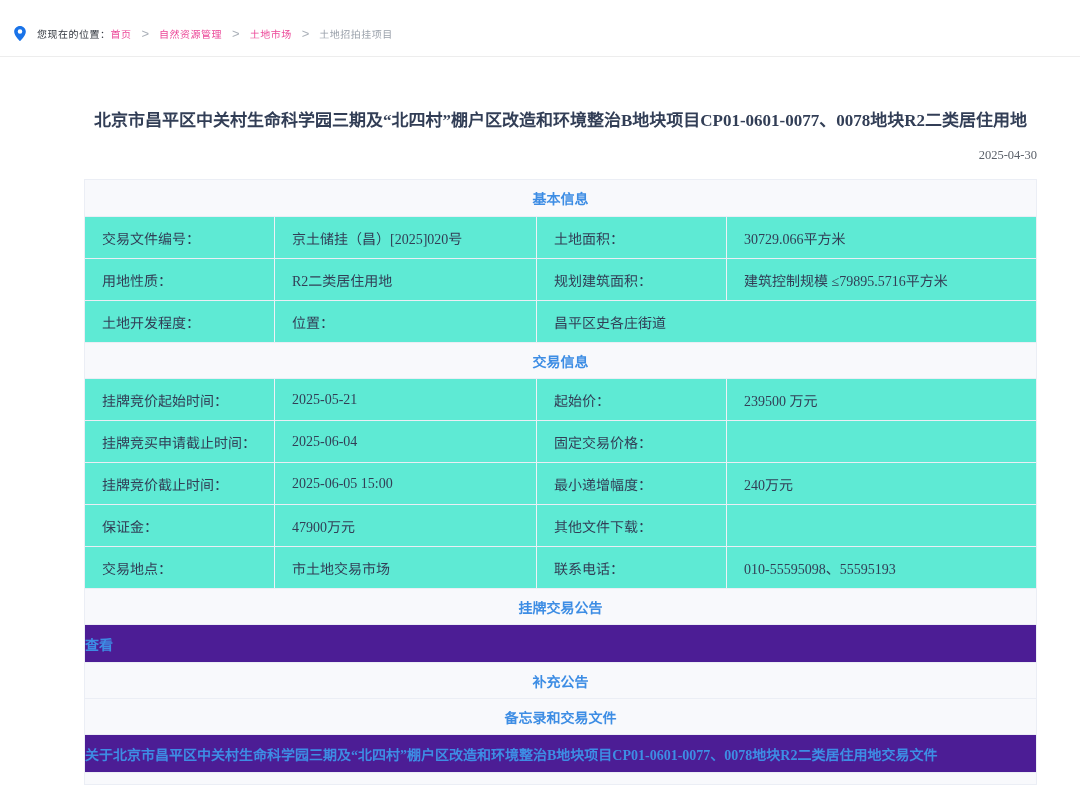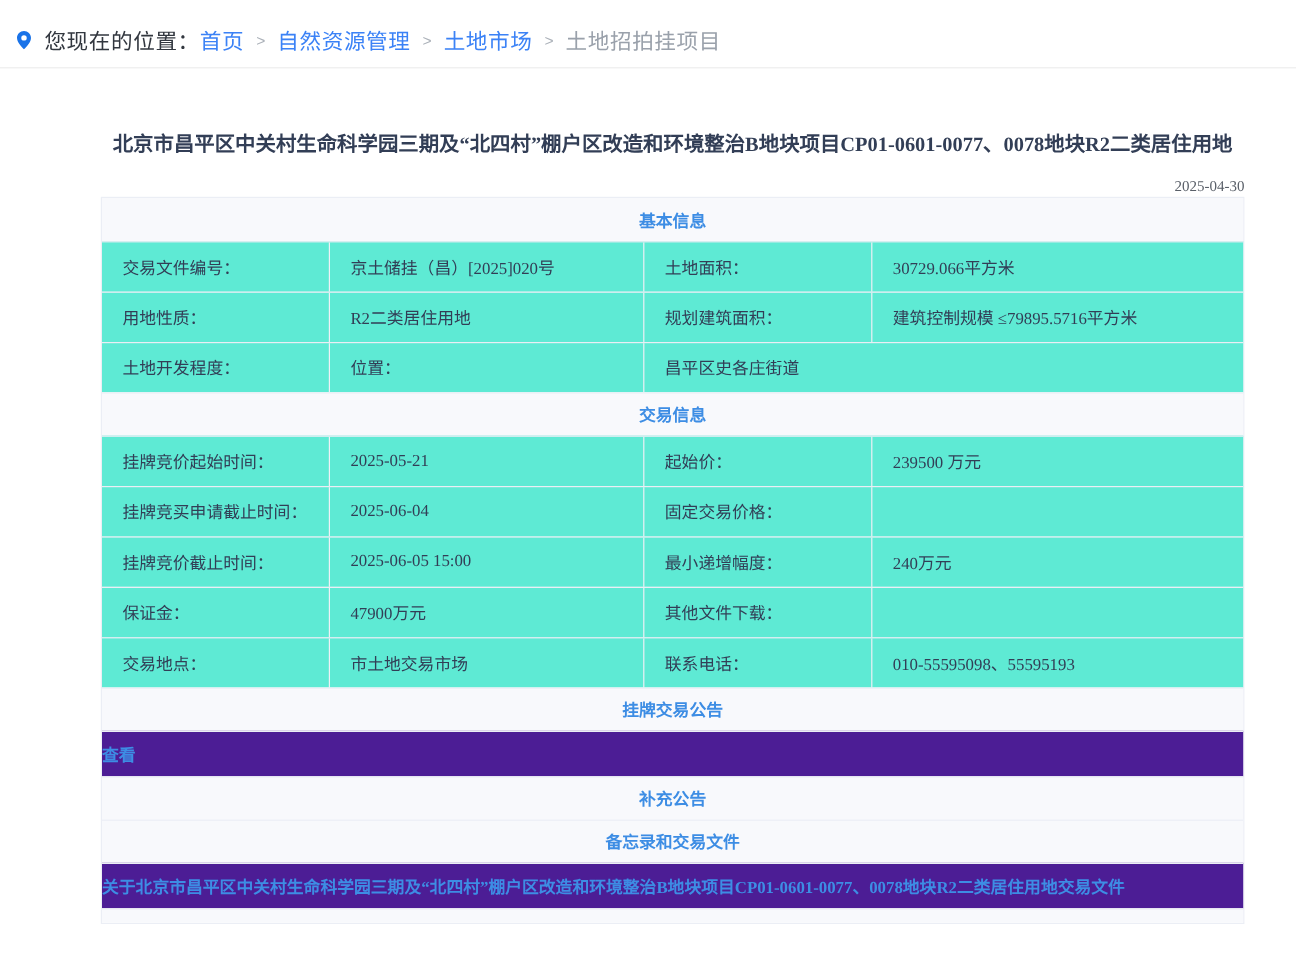--- a/index.html
+++ b/index.html
@@ -17,7 +17,7 @@
     padding: 10px 0 0 13px;
   }
   .bc-pin { display: inline-flex; margin-right: 10px; }
-  .bc-text { font-size: 18px; color: #32373f; font-weight: 500; letter-spacing: .5px; }
+  .bc-text { font-size: 10px; color: #32373f; font-weight: 500; letter-spacing: .5px; }
   .bc-link { color: #3b82f6; text-decoration: none; font-weight: 500; cursor: pointer; }
   .bc-sep { color: #aab0b8; margin: 0 10px; font-size: 13px; }
   .bc-current { color: #9aa1ab; font-weight: 400; }

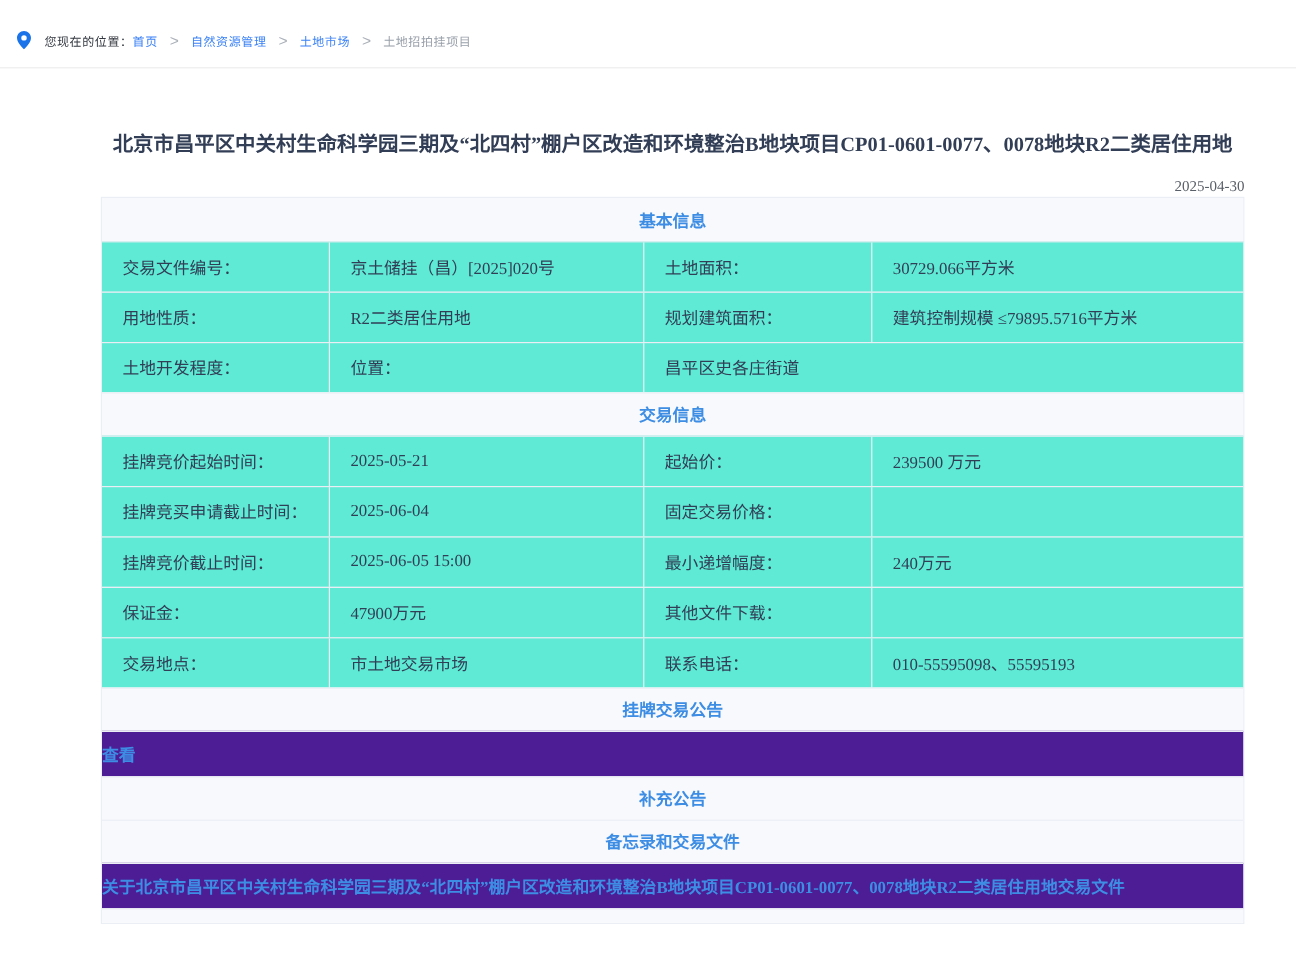--- a/index.html
+++ b/index.html
@@ -18,7 +18,7 @@
   }
   .bc-pin { display: inline-flex; margin-right: 10px; }
   .bc-text { font-size: 10px; color: #32373f; font-weight: 500; letter-spacing: .5px; }
-  .bc-link { color: #3b82f6; text-decoration: none; font-weight: 500; cursor: pointer; }
+  .bc-link { color: #ec4899; text-decoration: none; font-weight: 500; cursor: pointer; }
   .bc-sep { color: #aab0b8; margin: 0 10px; font-size: 13px; }
   .bc-current { color: #9aa1ab; font-weight: 400; }
 

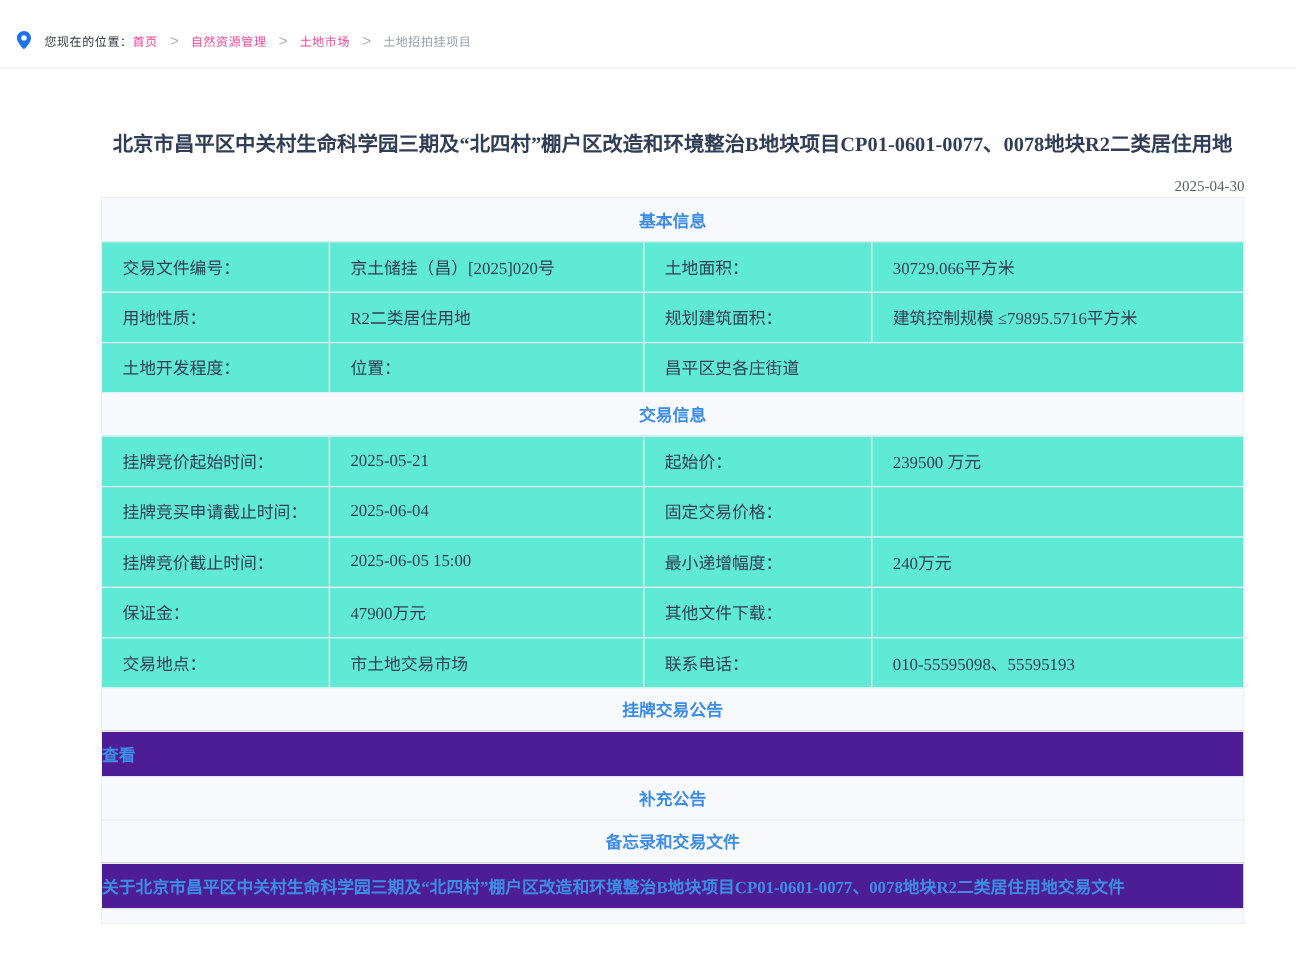--- a/index.html
+++ b/index.html
@@ -31,7 +31,7 @@
   .date-row { text-align: right; font-size: 12.5px; color: #595f68; margin-top: 14px; }
 
   
-  .info-table { margin-top: 1px; border: 1px solid #ebeef5; }
+  .info-table { margin-top: 16px; border: 1px solid #ebeef5; }
   .trow { border-top: 1px solid #ebeef5; }
   .trow:first-child { border-top: none; }
   .section-row {

